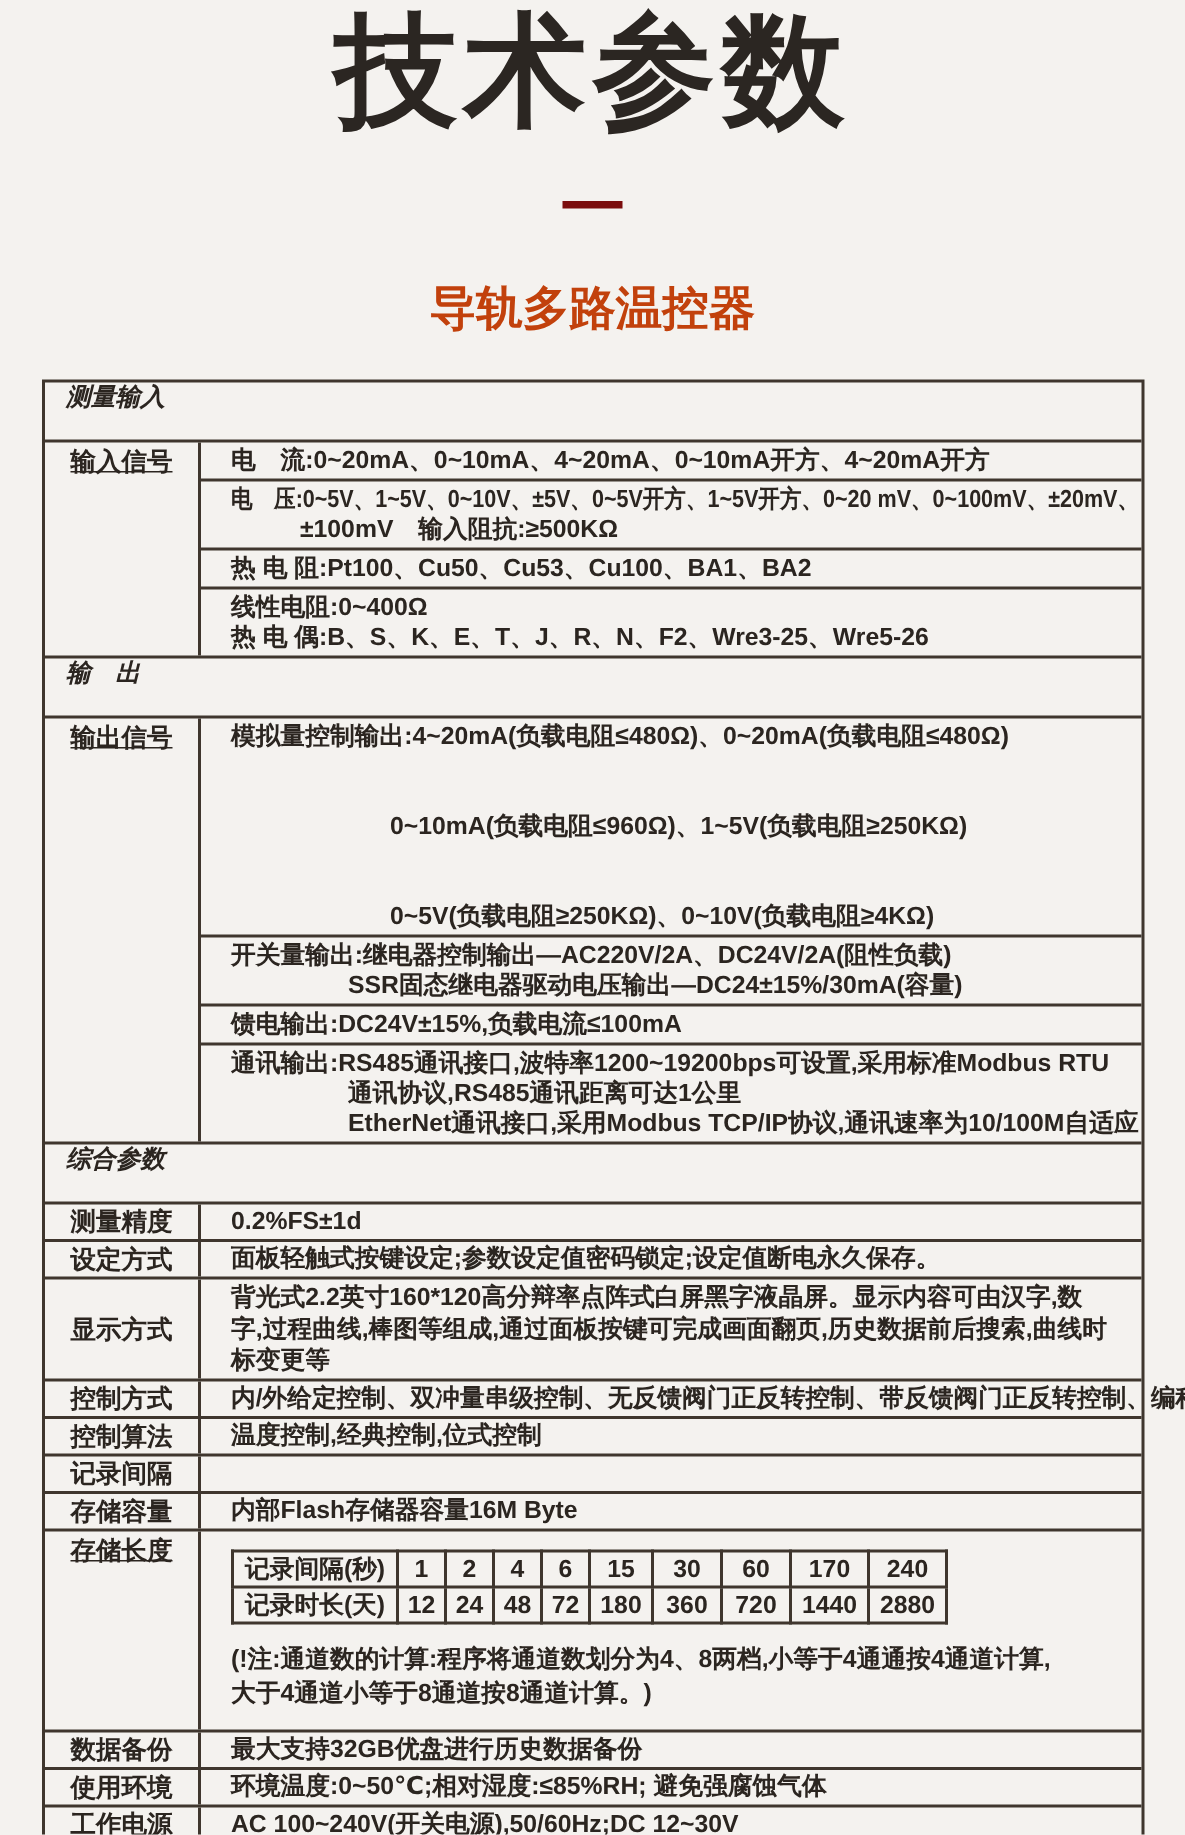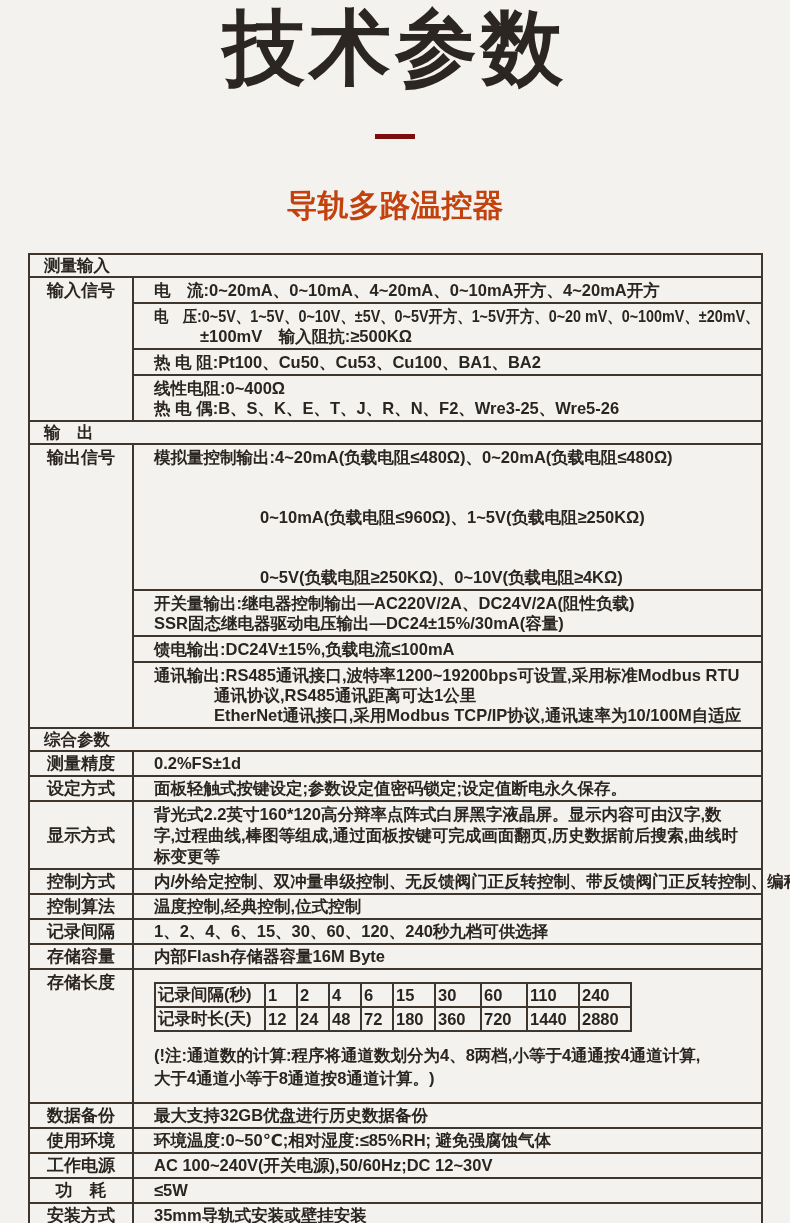--- a/index.html
+++ b/index.html
@@ -24,8 +24,9 @@
     font-size:16.5px;
   }
   .sec{
-    height:21px;line-height:21px;padding-left:14px;
+    height:38px;line-height:21px;padding-left:14px;
     border-top:2px solid #3f362e;
+    font-style:italic;
   }
   .spec > div:first-child{border-top:none;}
   .row{display:flex;align-items:stretch;border-top:2px solid #3f362e;}

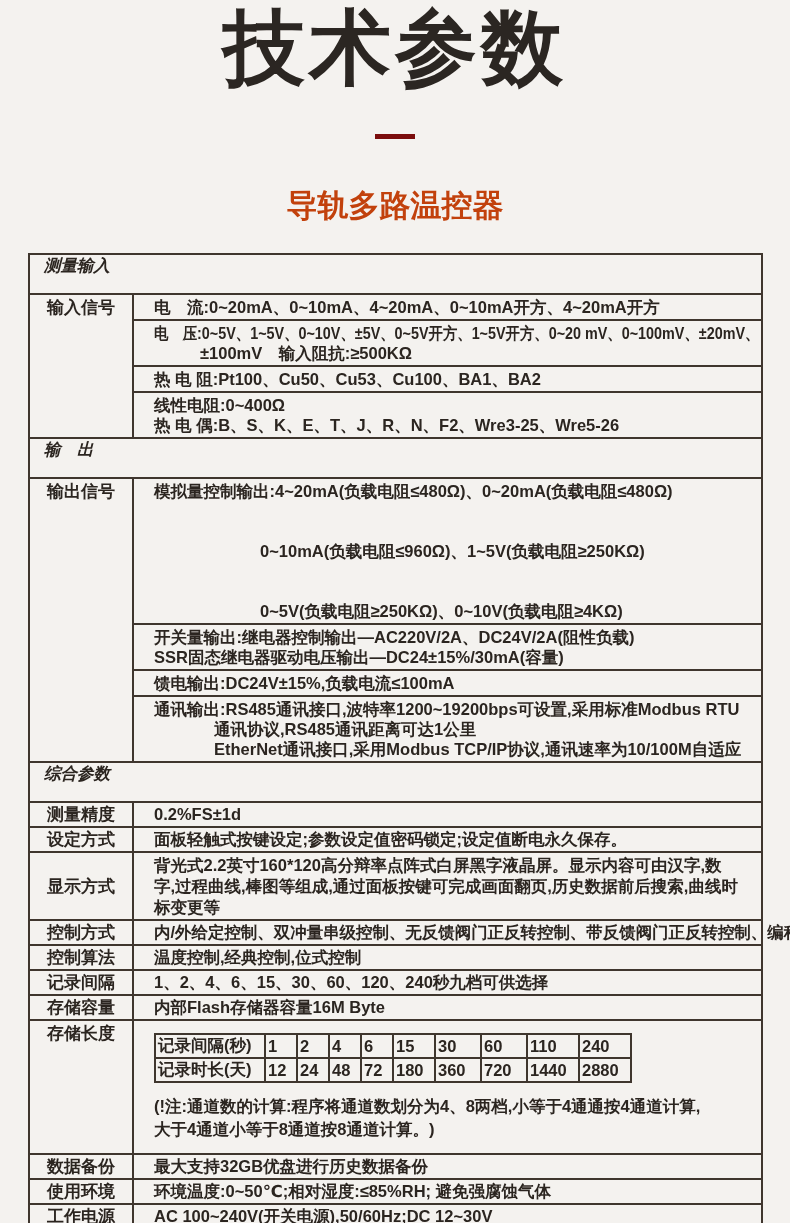--- a/index.html
+++ b/index.html
@@ -35,7 +35,7 @@
     display:flex;align-items:center;justify-content:center;
     font-size:17px;
   }
-  .lab.top{align-items:flex-start;padding-top:1px;}
+  .lab.top{align-items:flex-start;padding-top:1px;text-decoration:underline;}
   .val{flex:1;display:flex;align-items:center;padding-left:20px;min-height:21px;}
   .val.wrap{display:block;padding:1.5px 20px 1.5px 20px;line-height:21px;}
   .subs{flex:1;display:flex;flex-direction:column;min-width:0;}

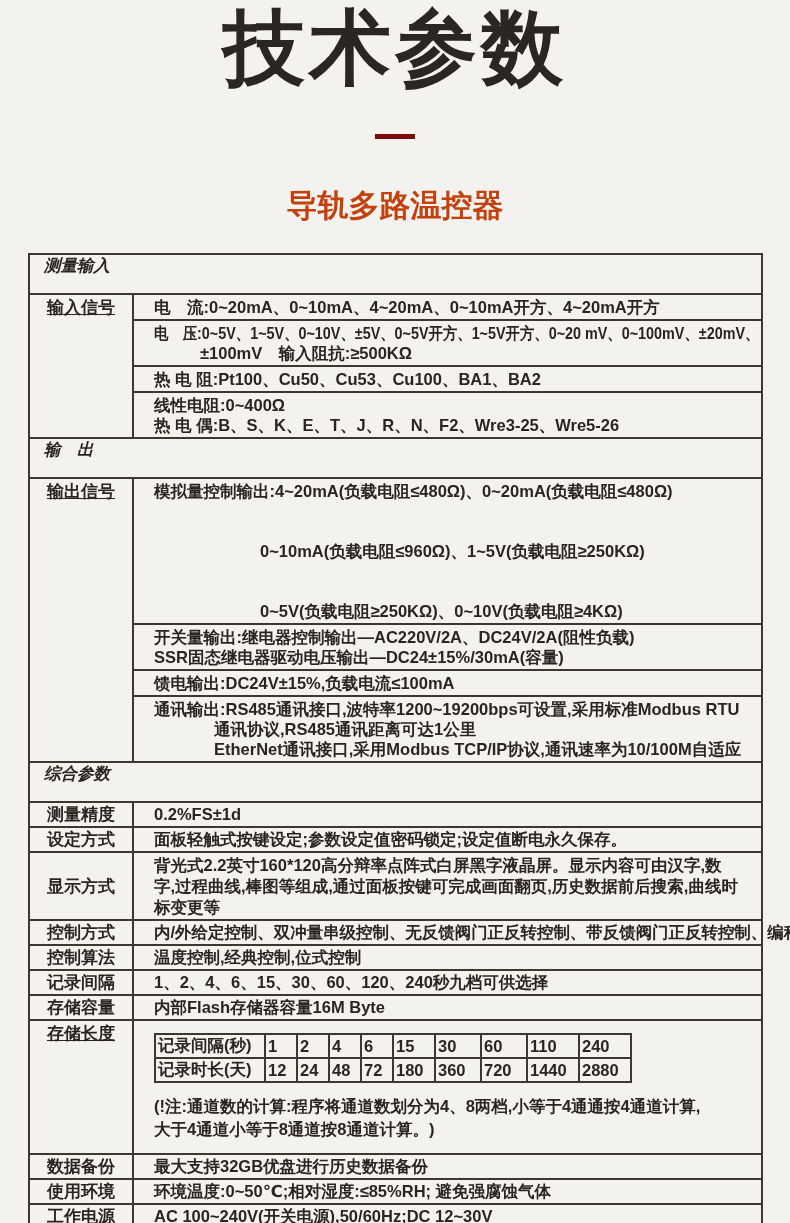--- a/index.html
+++ b/index.html
@@ -45,7 +45,7 @@
   .ln{display:block;width:max-content;white-space:nowrap;transform-origin:left center;line-height:21px;}
   .ind46{margin-left:46px;}
   .ind63{margin-left:60px;}
-  .ind78{}
+  .ind78{margin-left:78px;}
   .ind106{margin-left:106px;margin-top:40px;}
   
   .store{flex:1;padding:12px 0 12px 20px;min-width:0;}

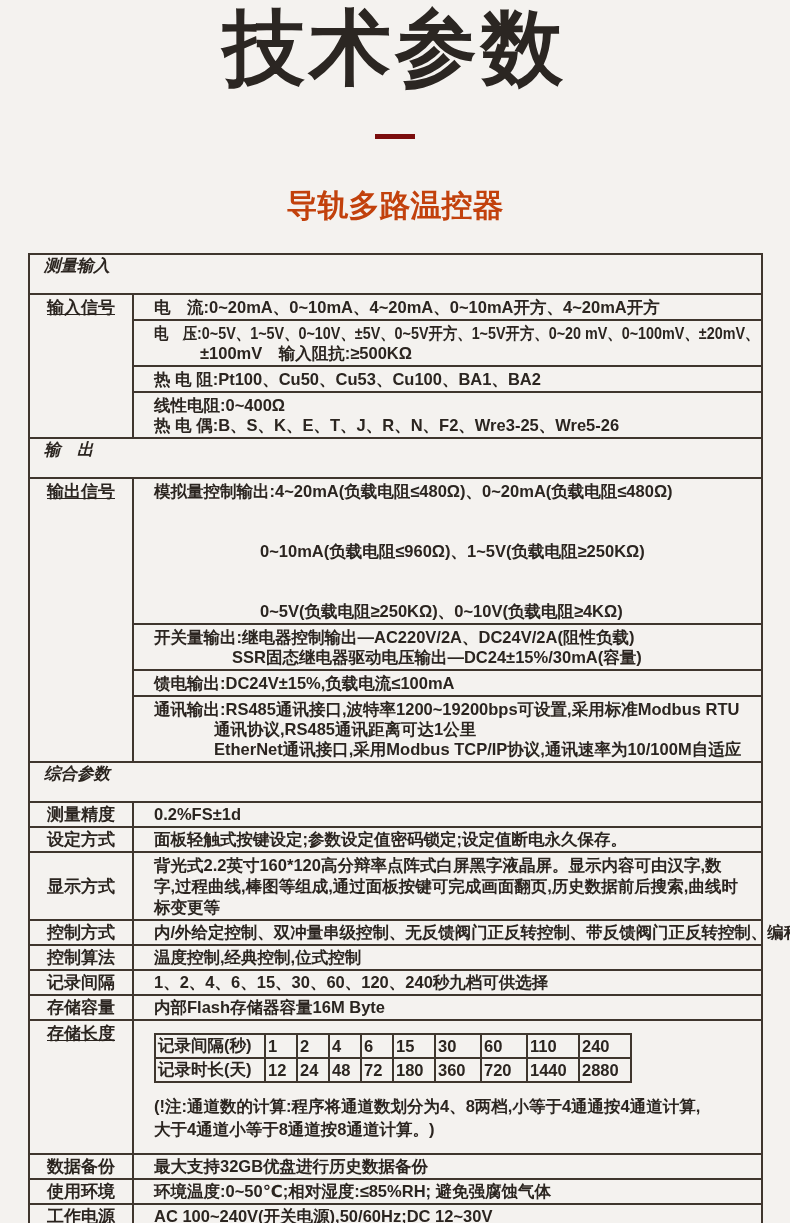--- a/index.html
+++ b/index.html
@@ -44,7 +44,7 @@
   .sub .ln{line-height:20px;}
   .ln{display:block;width:max-content;white-space:nowrap;transform-origin:left center;line-height:21px;}
   .ind46{margin-left:46px;}
-  .ind63{margin-left:60px;}
+  .ind63{margin-left:78px;}
   .ind78{margin-left:78px;}
   .ind106{margin-left:106px;margin-top:40px;}
   

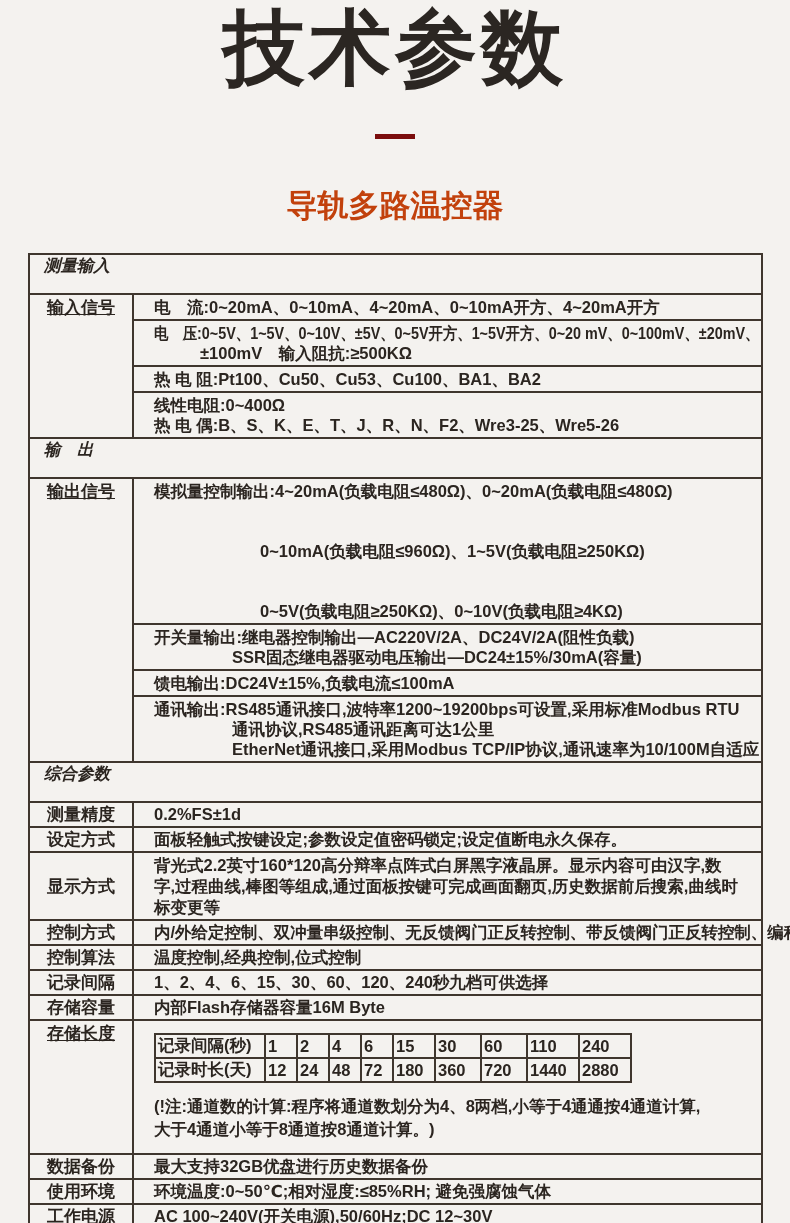--- a/index.html
+++ b/index.html
@@ -148,9 +148,6 @@
   </div>
   <div class="row">
     <div class="lab">记录间隔</div>
-    <div class="val">
-        <div class="ln">1、2、4、6、15、30、60、120、240秒九档可供选择</div>
-      </div>
   </div>
   <div class="row">
     <div class="lab">存储容量</div>

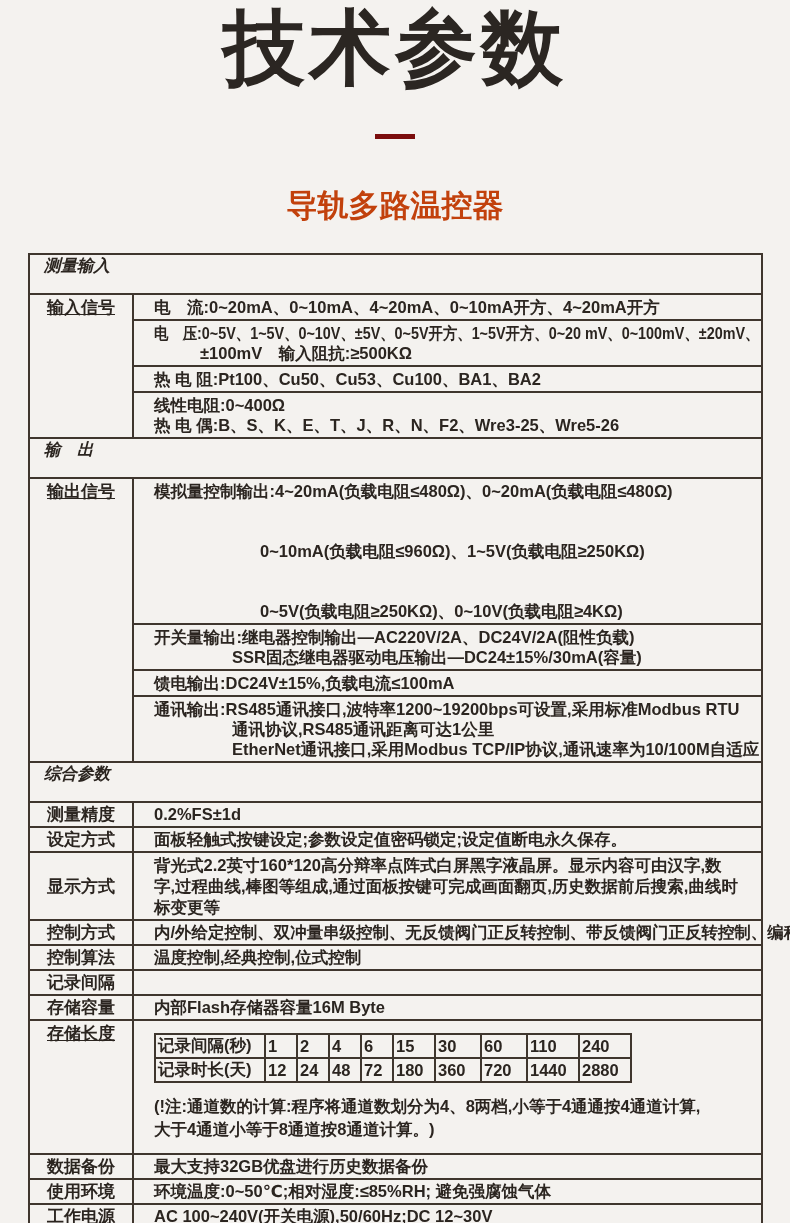--- a/index.html
+++ b/index.html
@@ -51,7 +51,7 @@
   .store{flex:1;padding:12px 0 12px 20px;min-width:0;}
   .rec-table{border-collapse:collapse;table-layout:fixed;}
   .rec-table td{
-    border:2px solid #3f362e;height:22px;text-align:left;
+    border:2px solid #3f362e;height:22px;text-align:center;
     font-size:16.5px;font-weight:700;padding:0 2px;white-space:nowrap;
   }
   .rec-table .rt-lab{width:104px;}

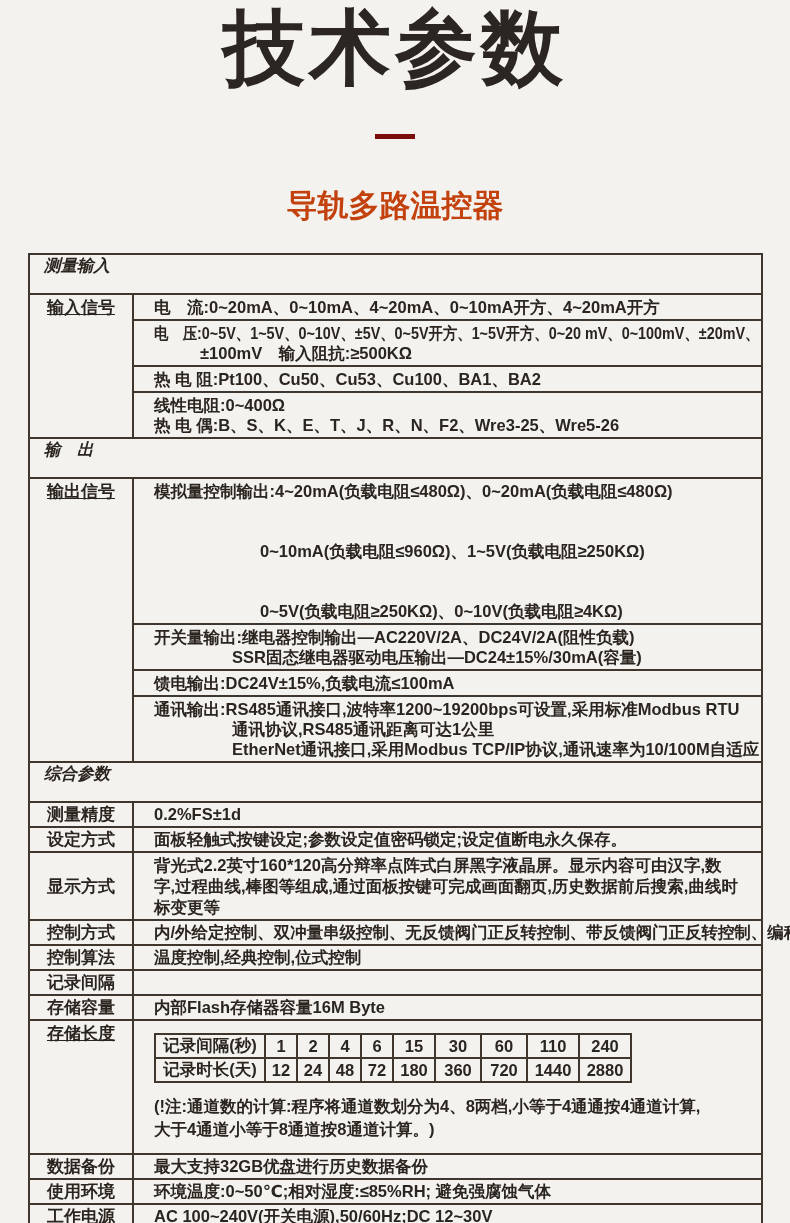--- a/index.html
+++ b/index.html
@@ -170,7 +170,7 @@
           <td style="width:36px">15</td>
           <td style="width:40px">30</td>
           <td style="width:40px">60</td>
-          <td style="width:46px">110</td>
+          <td style="width:46px">170</td>
           <td style="width:46px">240</td>
         </tr>
         <tr>

